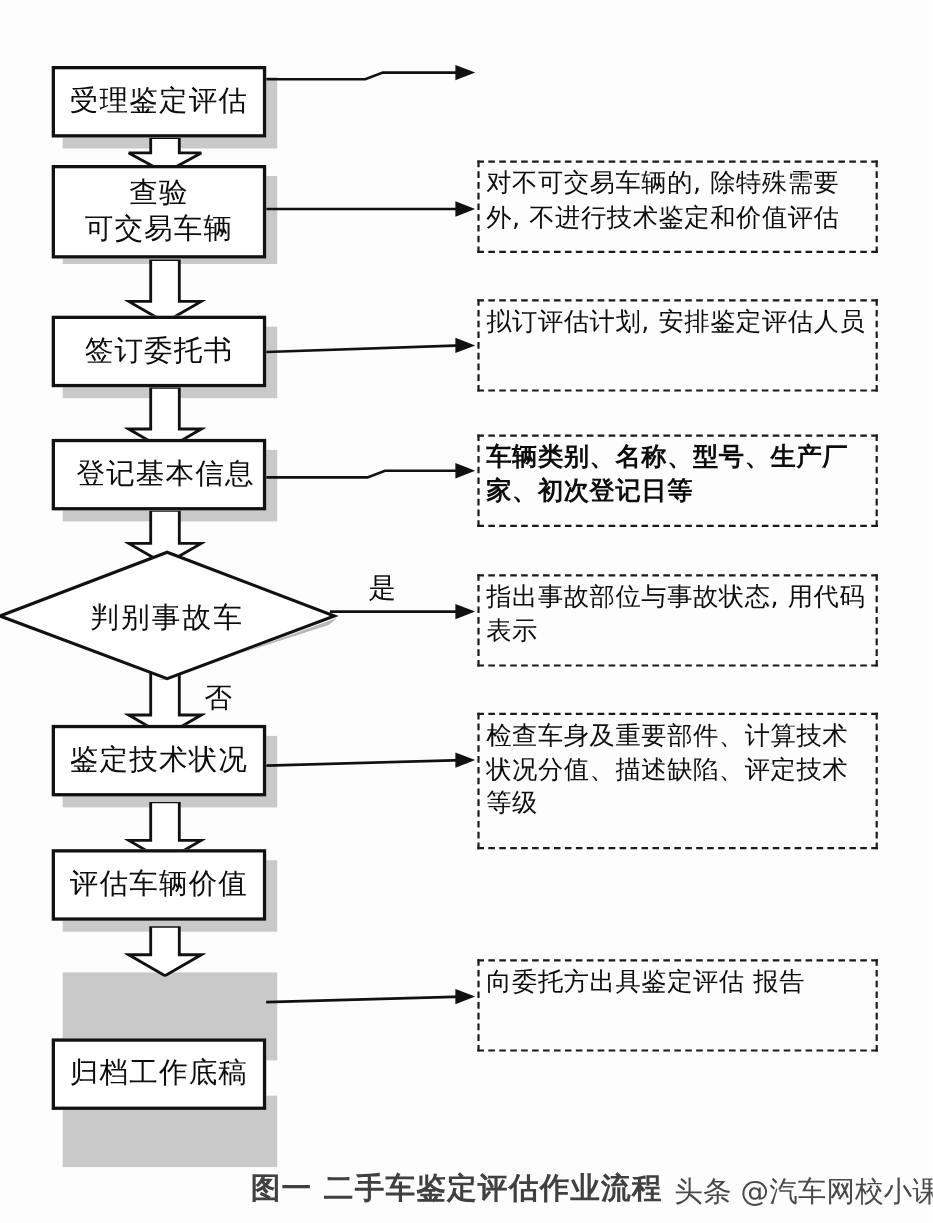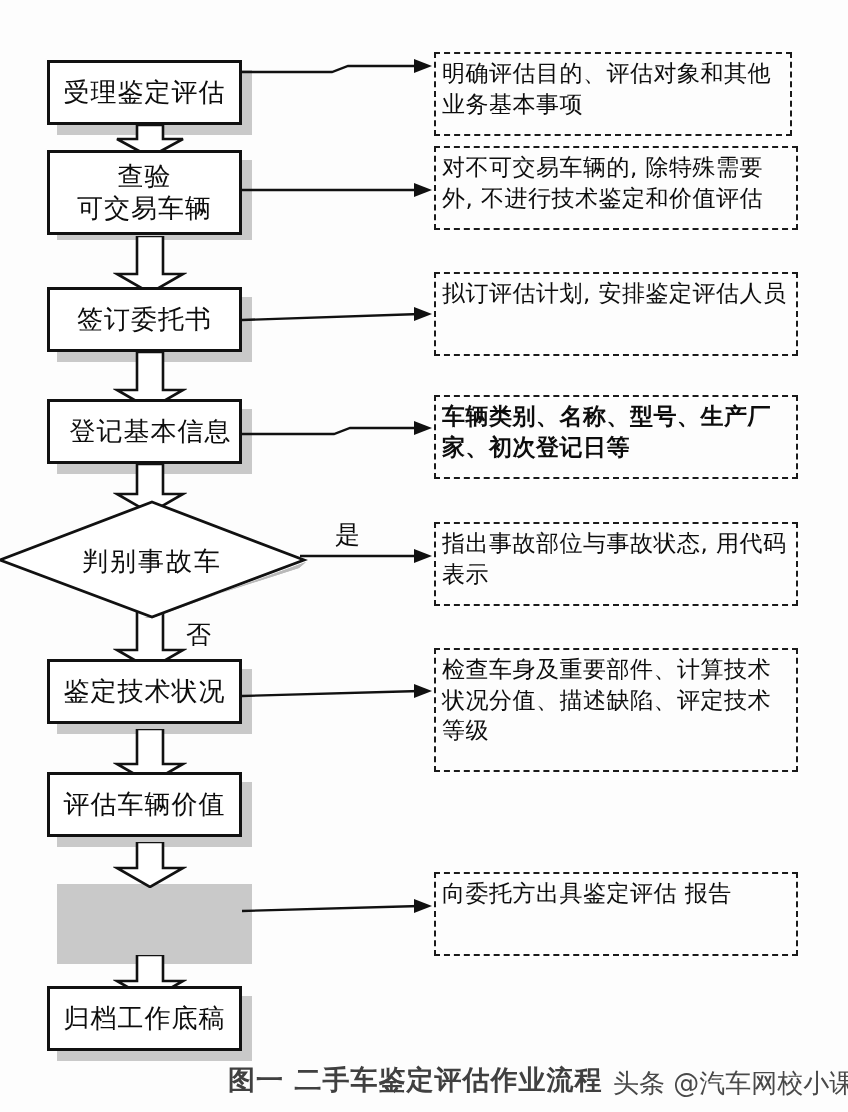--- a/index.html
+++ b/index.html
@@ -274,9 +274,6 @@
     </svg>
   </div>
 
-  <div class="note" style="left:434px; top:52px; width:358px; height:84px;">
-    <span class="notetext">明确评估目的、评估对象和其他业务基本事项</span>
-  </div>
 
   <div class="note" style="left:434px; top:146px; width:364px; height:84px;">
     <span class="notetext">对不可交易车辆的, 除特殊需要外, 不进行技术鉴定和价值评估</span>

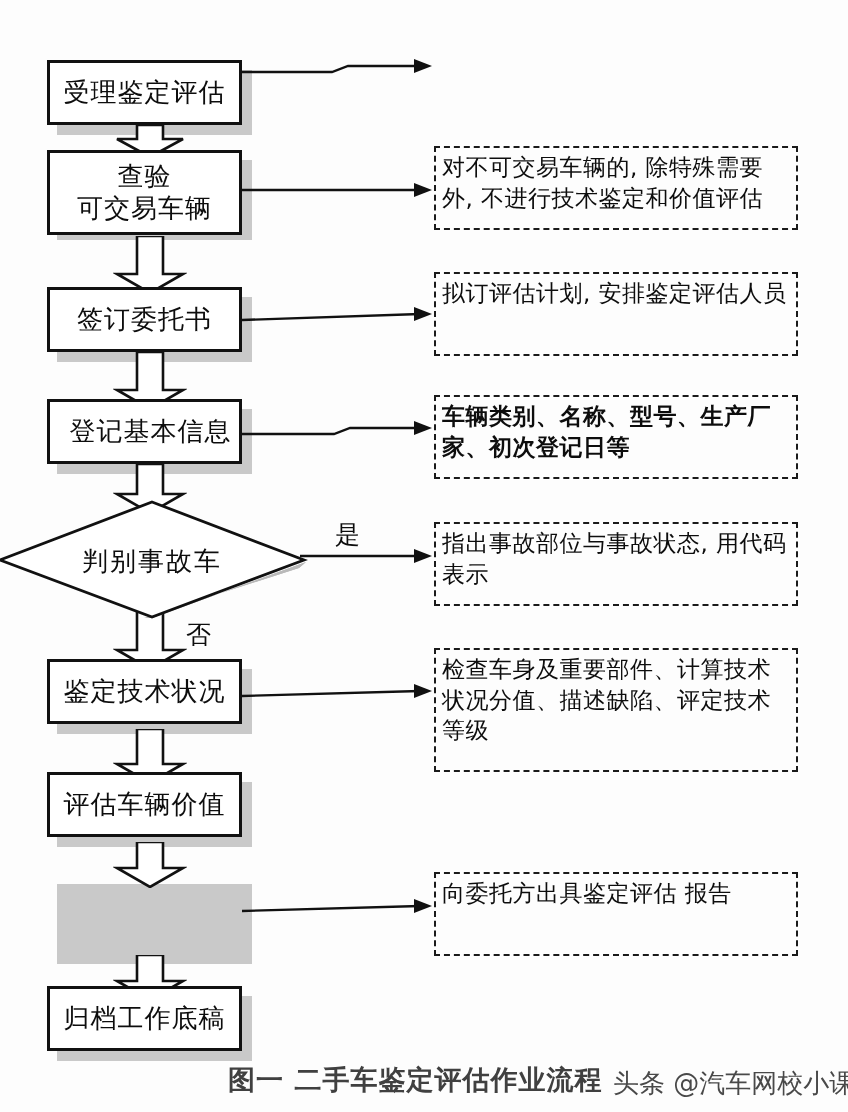--- a/index.html
+++ b/index.html
@@ -218,7 +218,7 @@
   </div>
 
 
-  <div class="node" style="left:47px; top:986px; width:195px; height:65px;">
+  <div class="node" style="left:47px; top:944px; width:195px; height:65px;">
     <span class="nodetext">归档工作底稿</span>
   </div>
 

